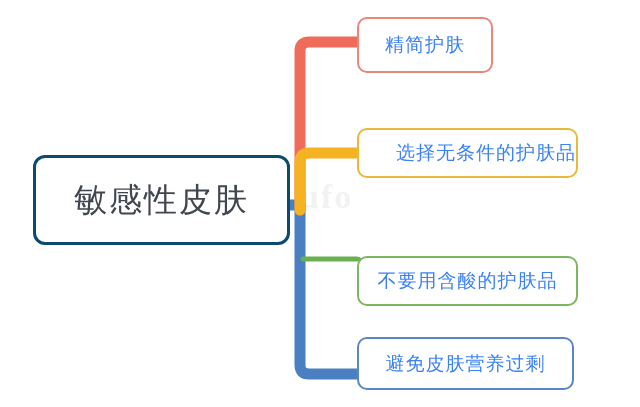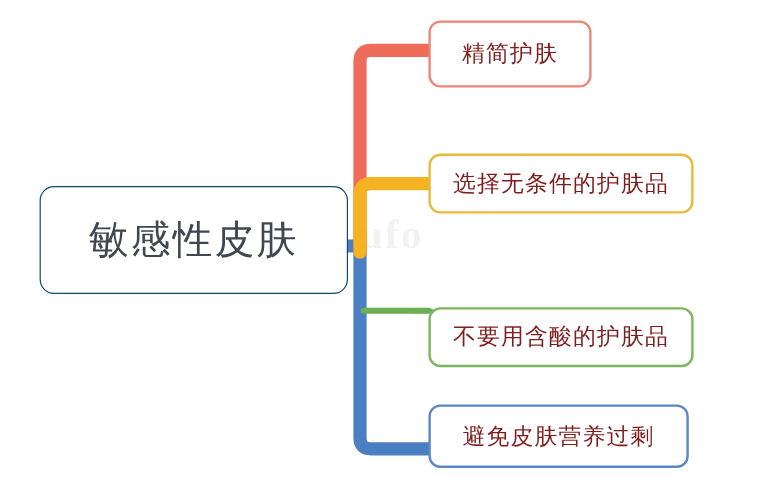--- a/index.html
+++ b/index.html
@@ -43,7 +43,7 @@
     display: flex;
     align-items: center;
     justify-content: center;
-    color: #7f1d1d;
+    color: #3b82f6;
     white-space: nowrap;
   }
   .node-root {

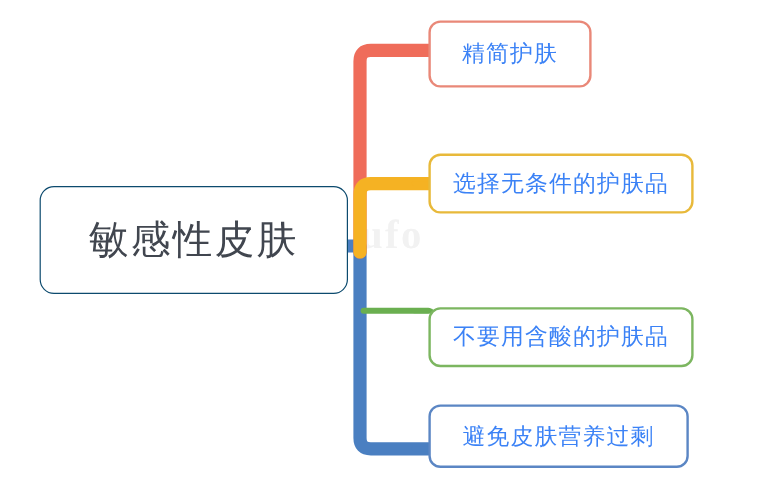--- a/index.html
+++ b/index.html
@@ -77,6 +77,7 @@
     width: 221px;
     height: 50px;
     border-color: #e8b93a;
+    justify-content: flex-end;
   }
   .node-b2 {
     left: 357px;

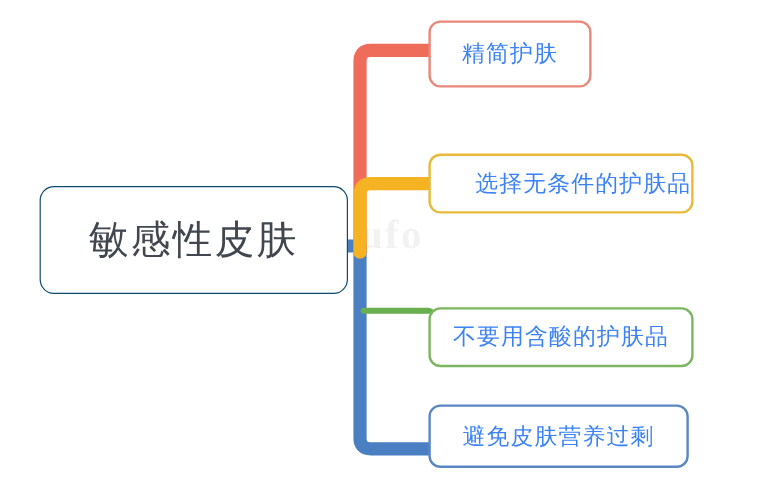--- a/index.html
+++ b/index.html
@@ -51,7 +51,7 @@
     top: 155px;
     width: 257px;
     height: 90px;
-    border: 1px solid #0c4a6e;
+    border: 3px solid #0c4a6e;
     border-radius: 12px;
     font-size: 33px;
     letter-spacing: 2px;

